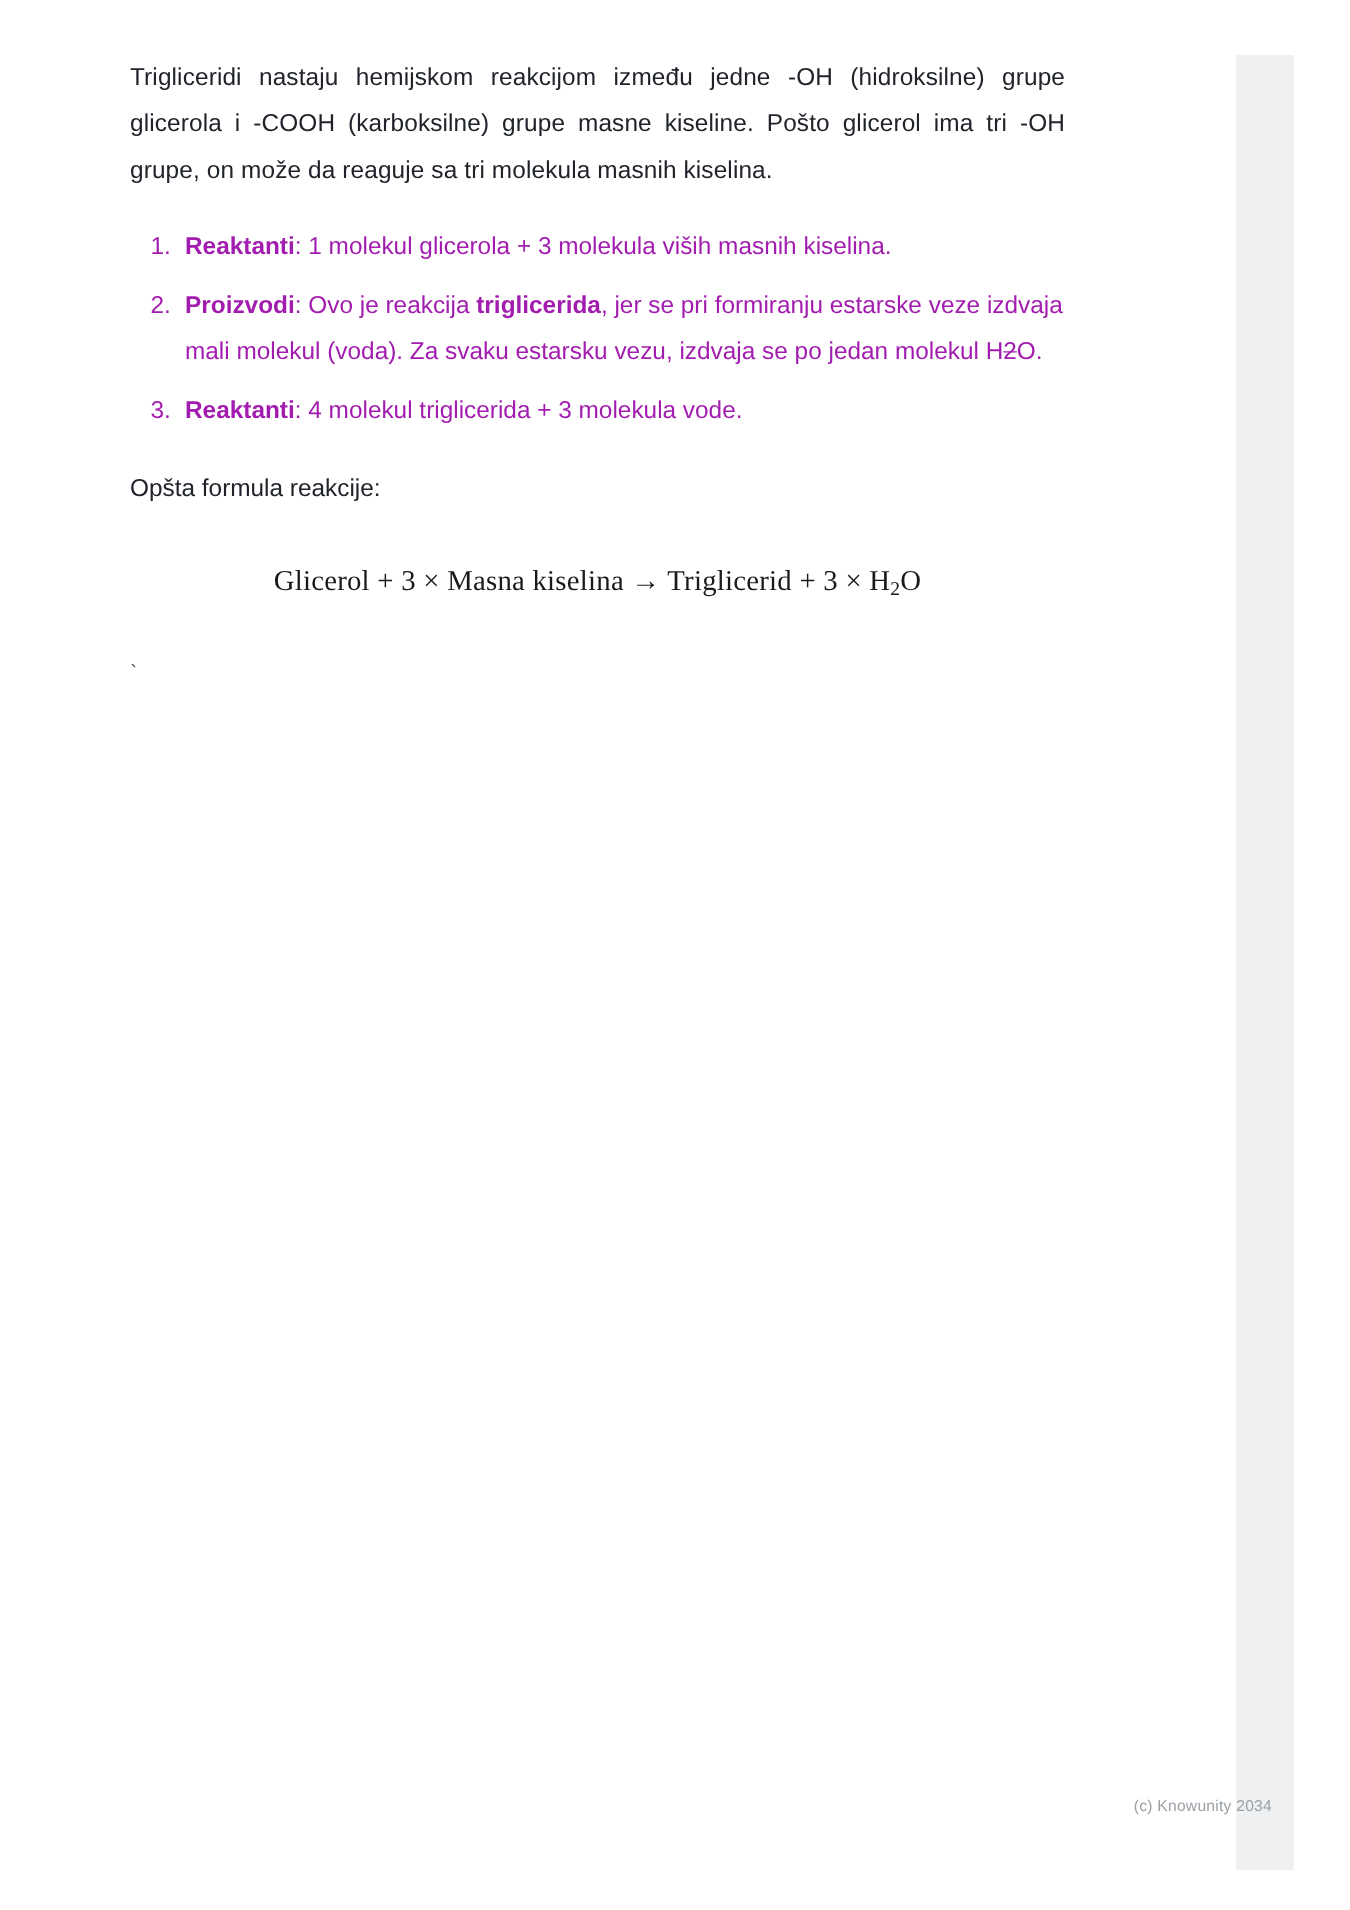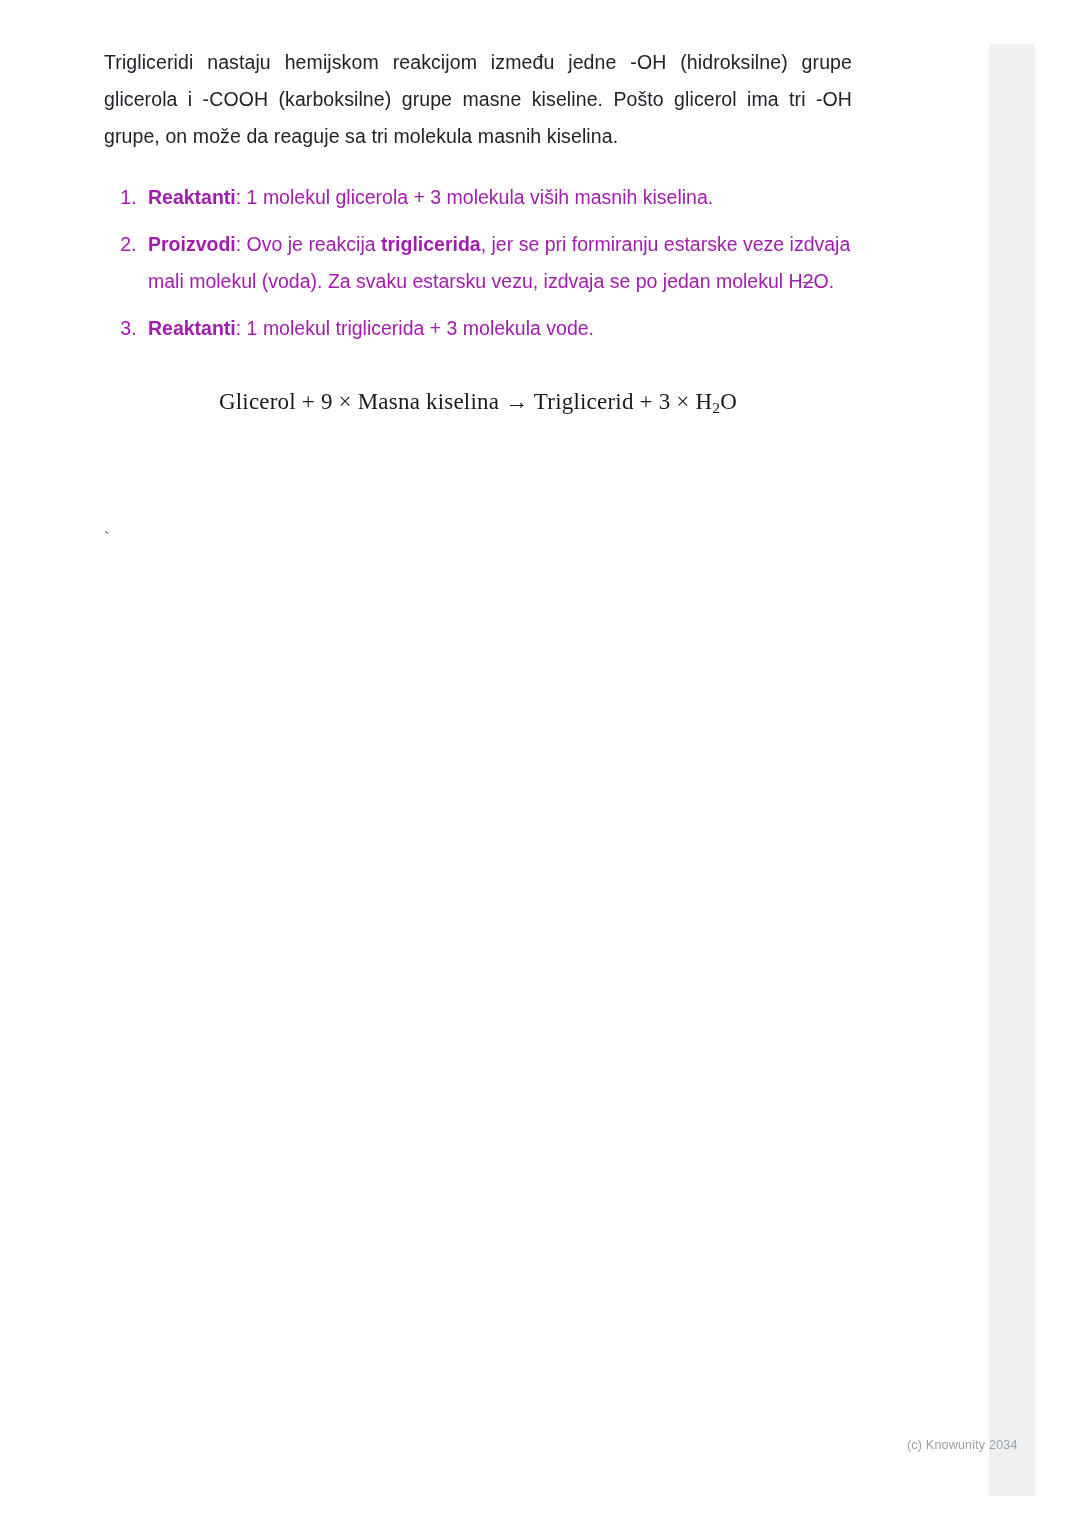--- a/index.html
+++ b/index.html
@@ -118,7 +118,7 @@
         <span class="b">Proizvodi</span><span>: Ovo je reakcija </span><span class="b">triglicerida</span><span>, jer se pri formiranju estarske veze izdvaja mali molekul (voda). Za svaku estarsku vezu, izdvaja se po jedan molekul H</span><span class="strike">2</span><span>O.</span>
       </li>
       <li>
-        <span class="b">Reaktanti</span><span>: 1 molekul triglicerida + 3 molekula vode.</span>
+        <span class="b">Reaktanti</span><span>: 4 molekul triglicerida + 3 molekula vode.</span>
       </li>
     </ol>
 

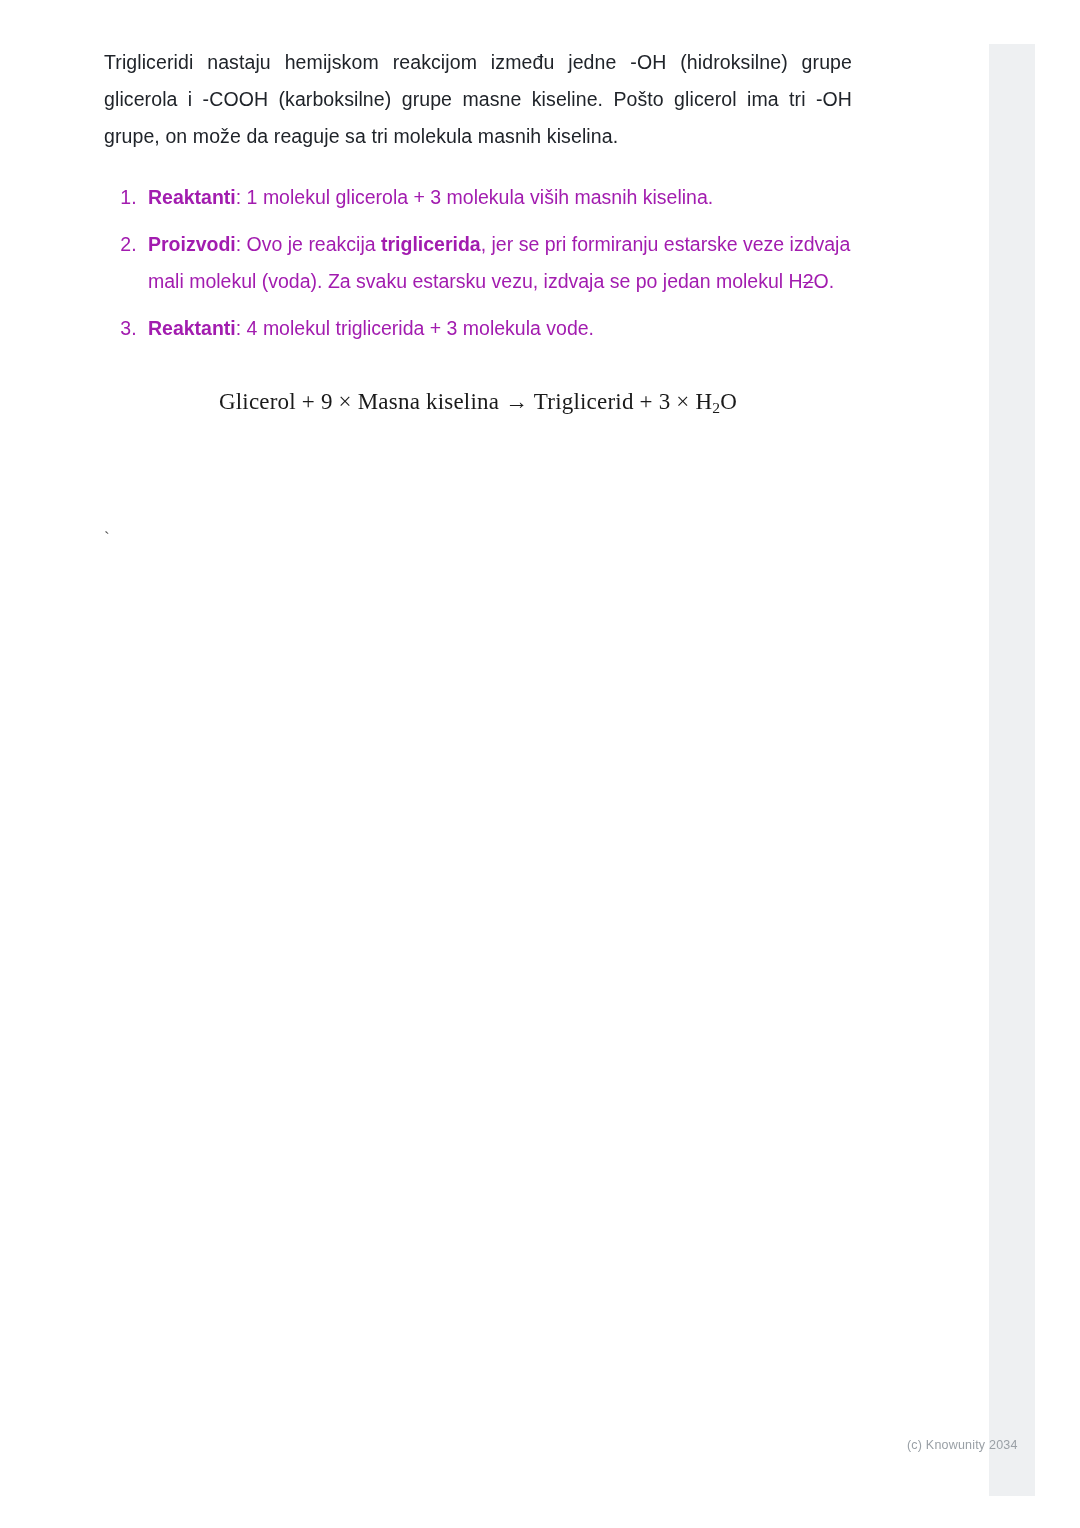--- a/index.html
+++ b/index.html
@@ -122,6 +122,7 @@
       </li>
     </ol>
 
+    <p class="lead">Opšta formula reakcije:</p>
 
     <div class="formula">
       <span>Glicerol + 9 × Masna kiselina</span>

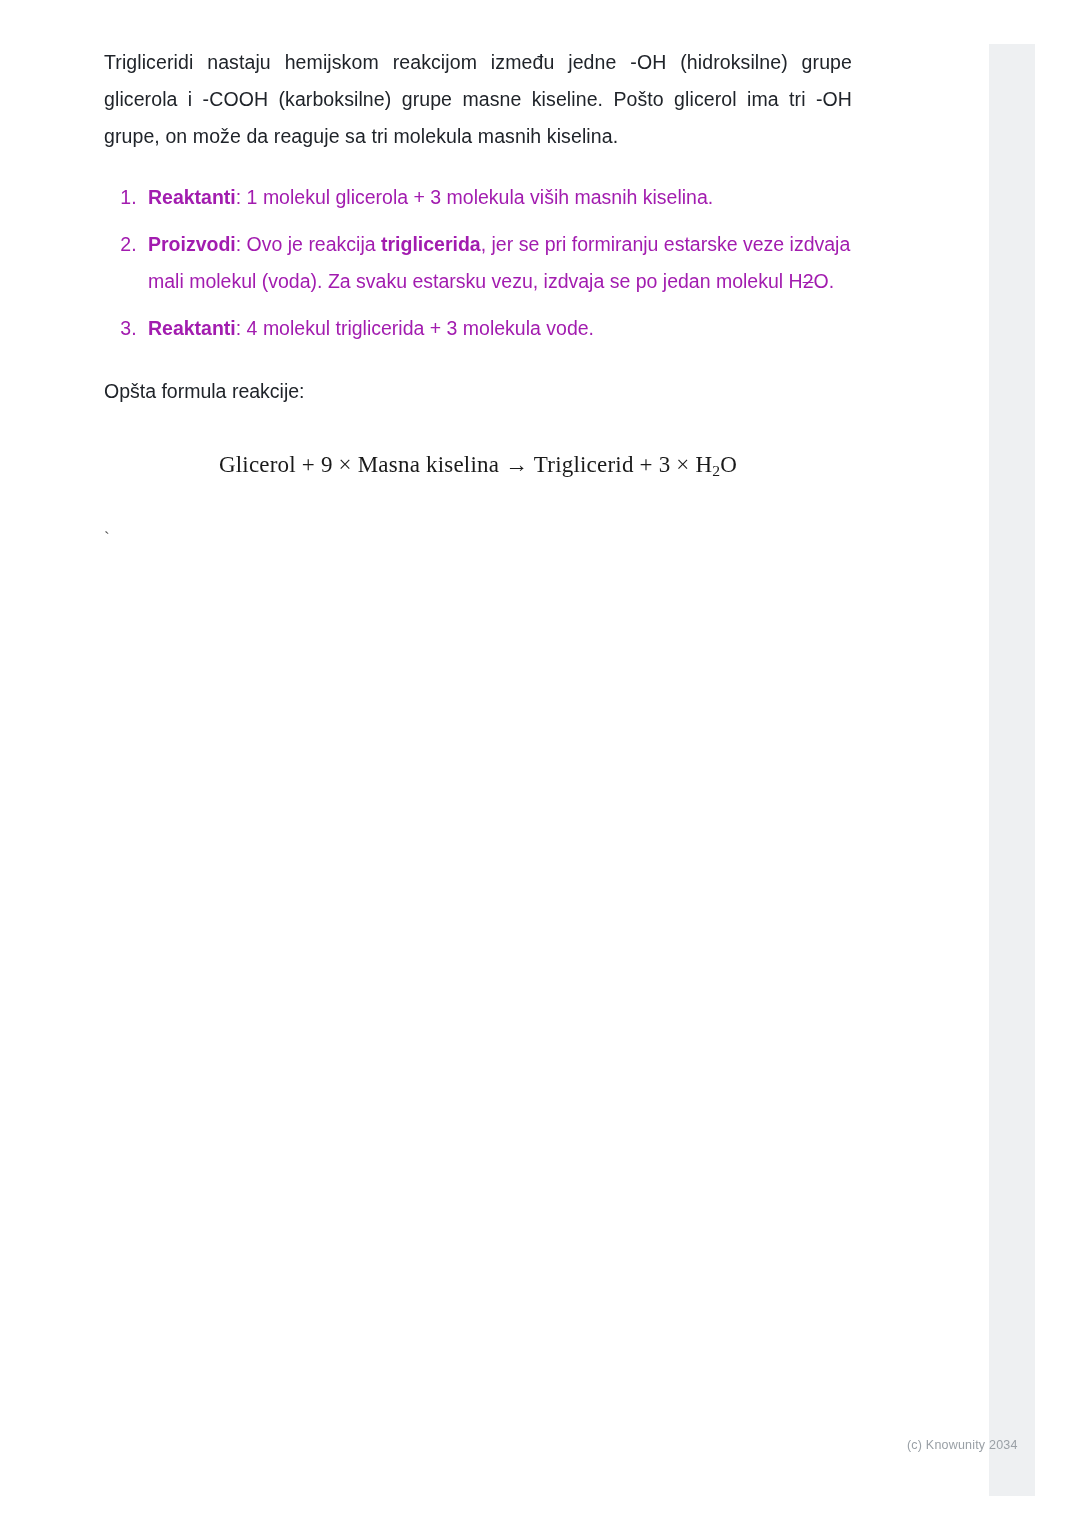--- a/index.html
+++ b/index.html
@@ -125,7 +125,7 @@
     <p class="lead">Opšta formula reakcije:</p>
 
     <div class="formula">
-      <span>Glicerol + 9 × Masna kiselina</span>
+      <span>Glicerol + 3 × Masna kiselina</span>
       <span>→</span>
       <span>Triglicerid + 3 × H</span><sub>2</sub><span>O</span>
     </div>

